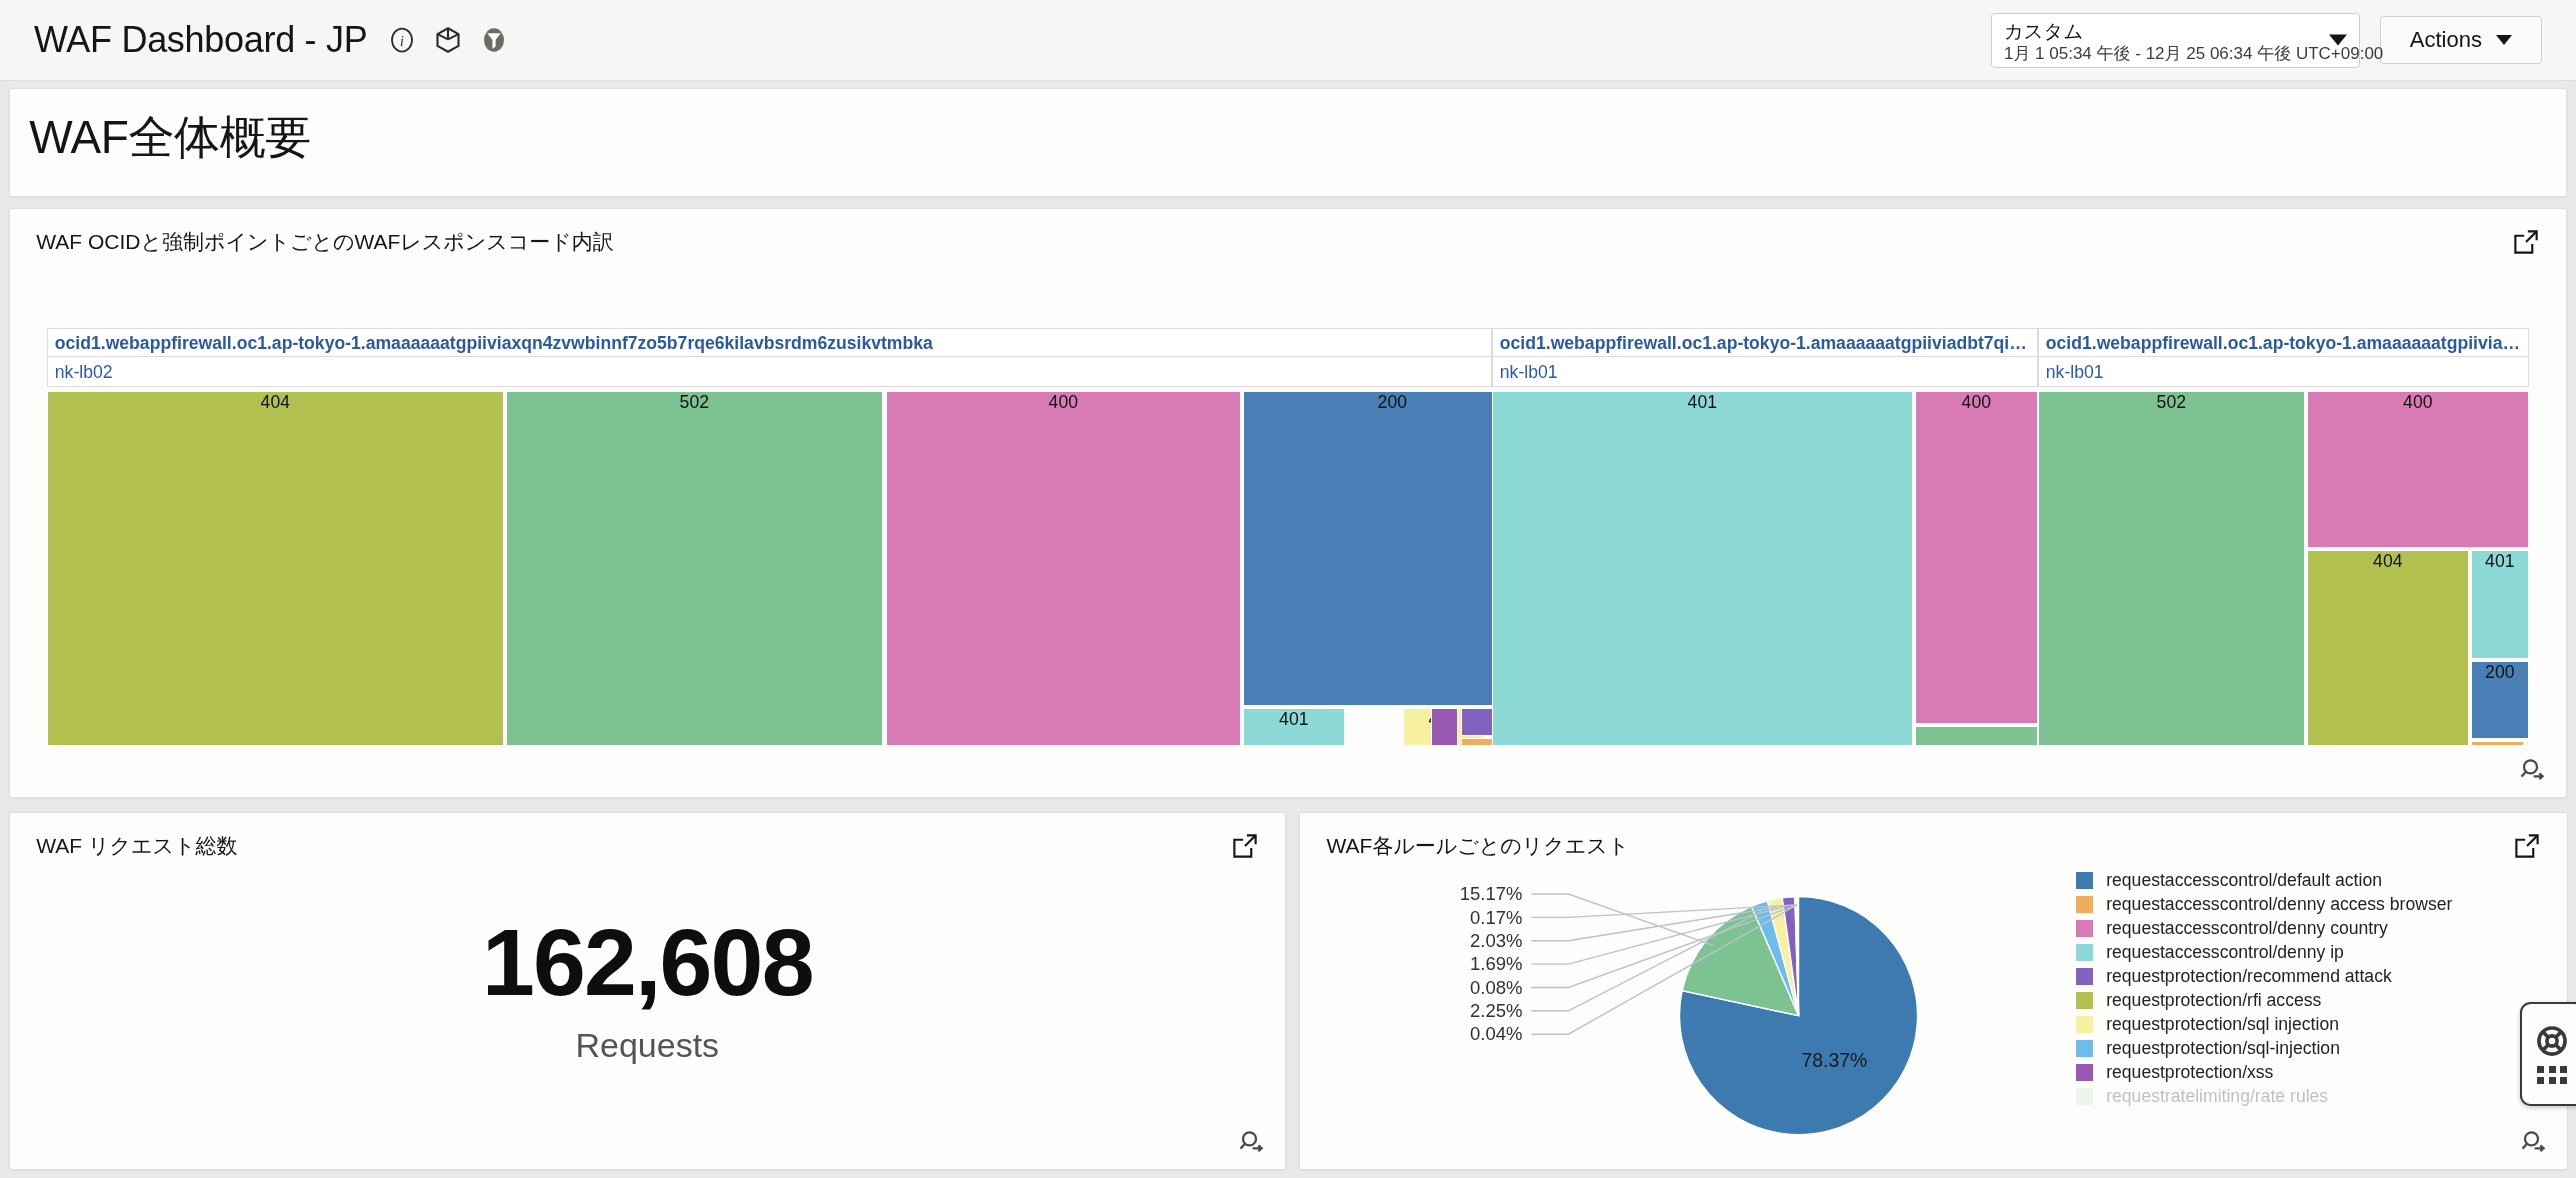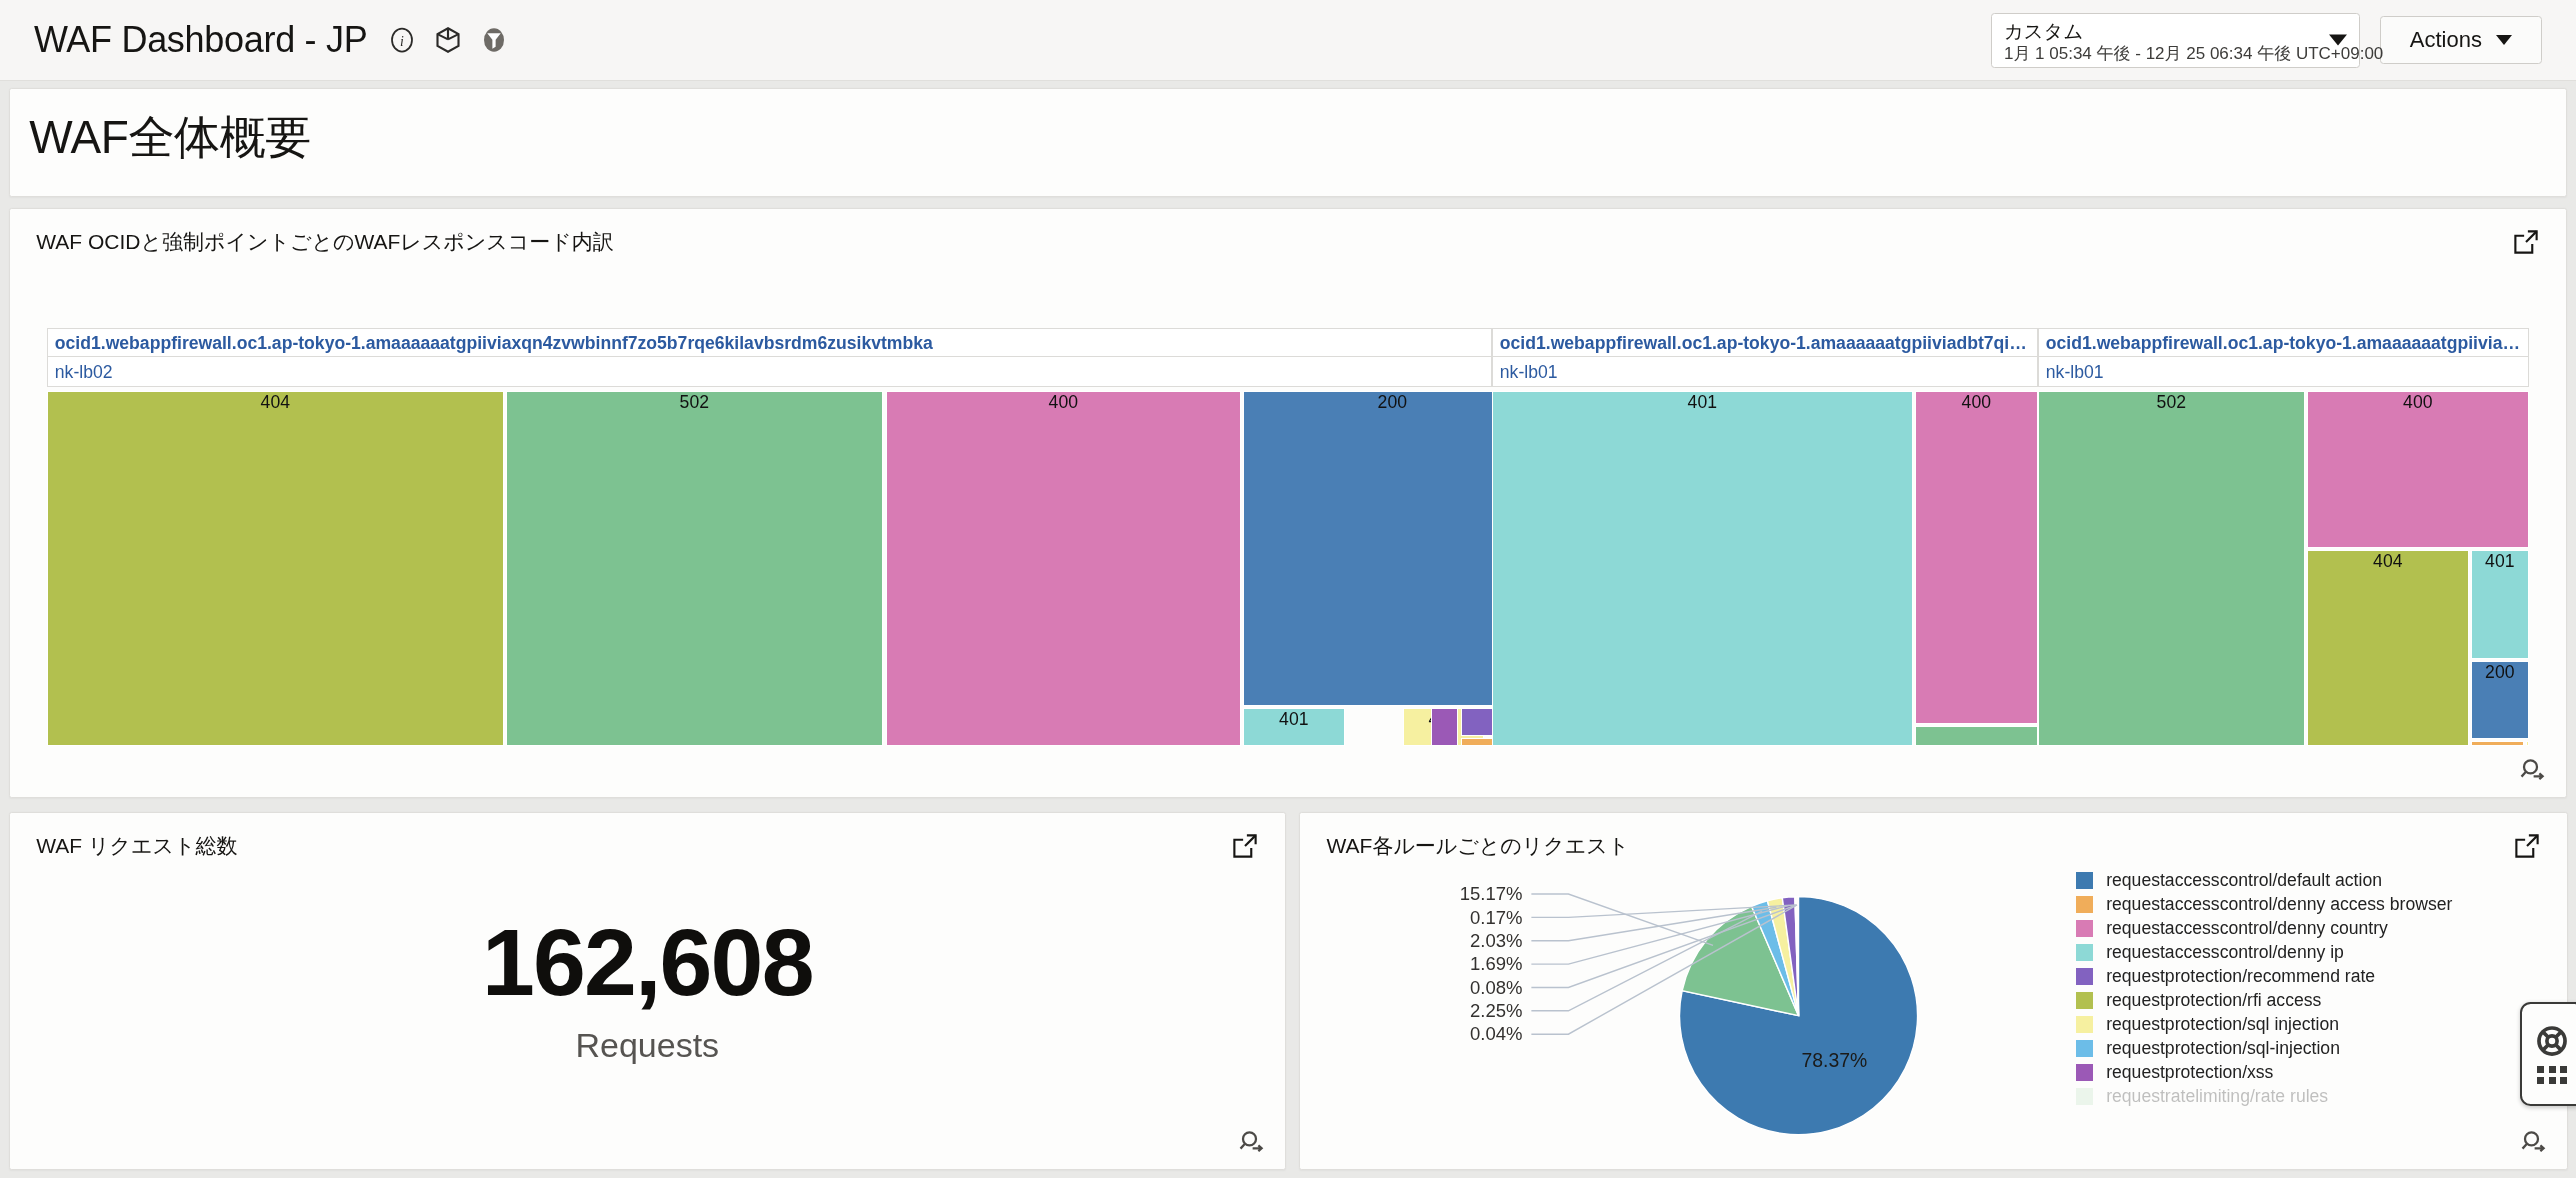--- a/index.html
+++ b/index.html
@@ -302,7 +302,7 @@
         </div>
         <div class="leg-row">
           <span class="leg-sw" style="background: rgb(130, 98, 192);"></span>
-          <span class="leg-tx">requestprotection/recommend rate</span>
+          <span class="leg-tx">requestprotection/recommend attack</span>
         </div>
         <div class="leg-row">
           <span class="leg-sw" style="background: rgb(178, 192, 79);"></span>

